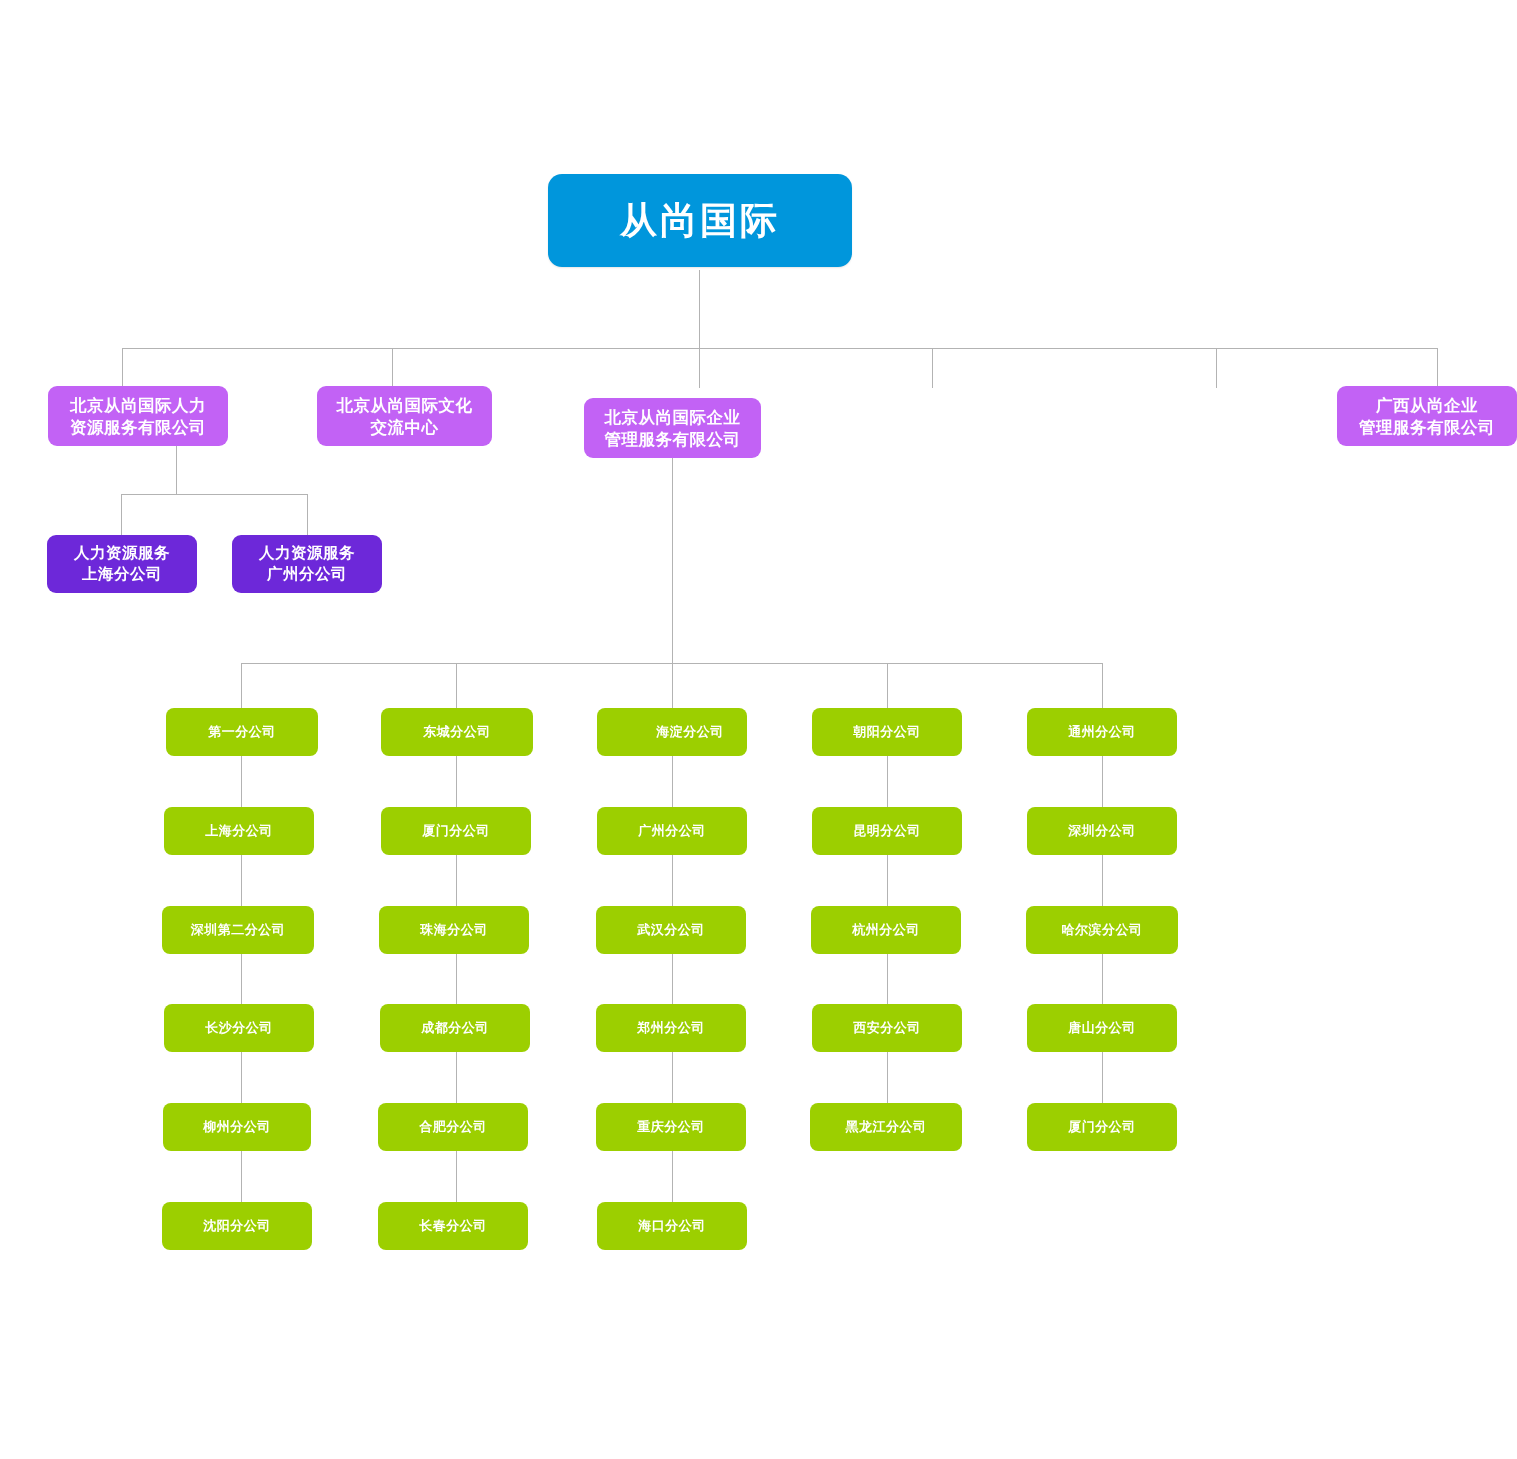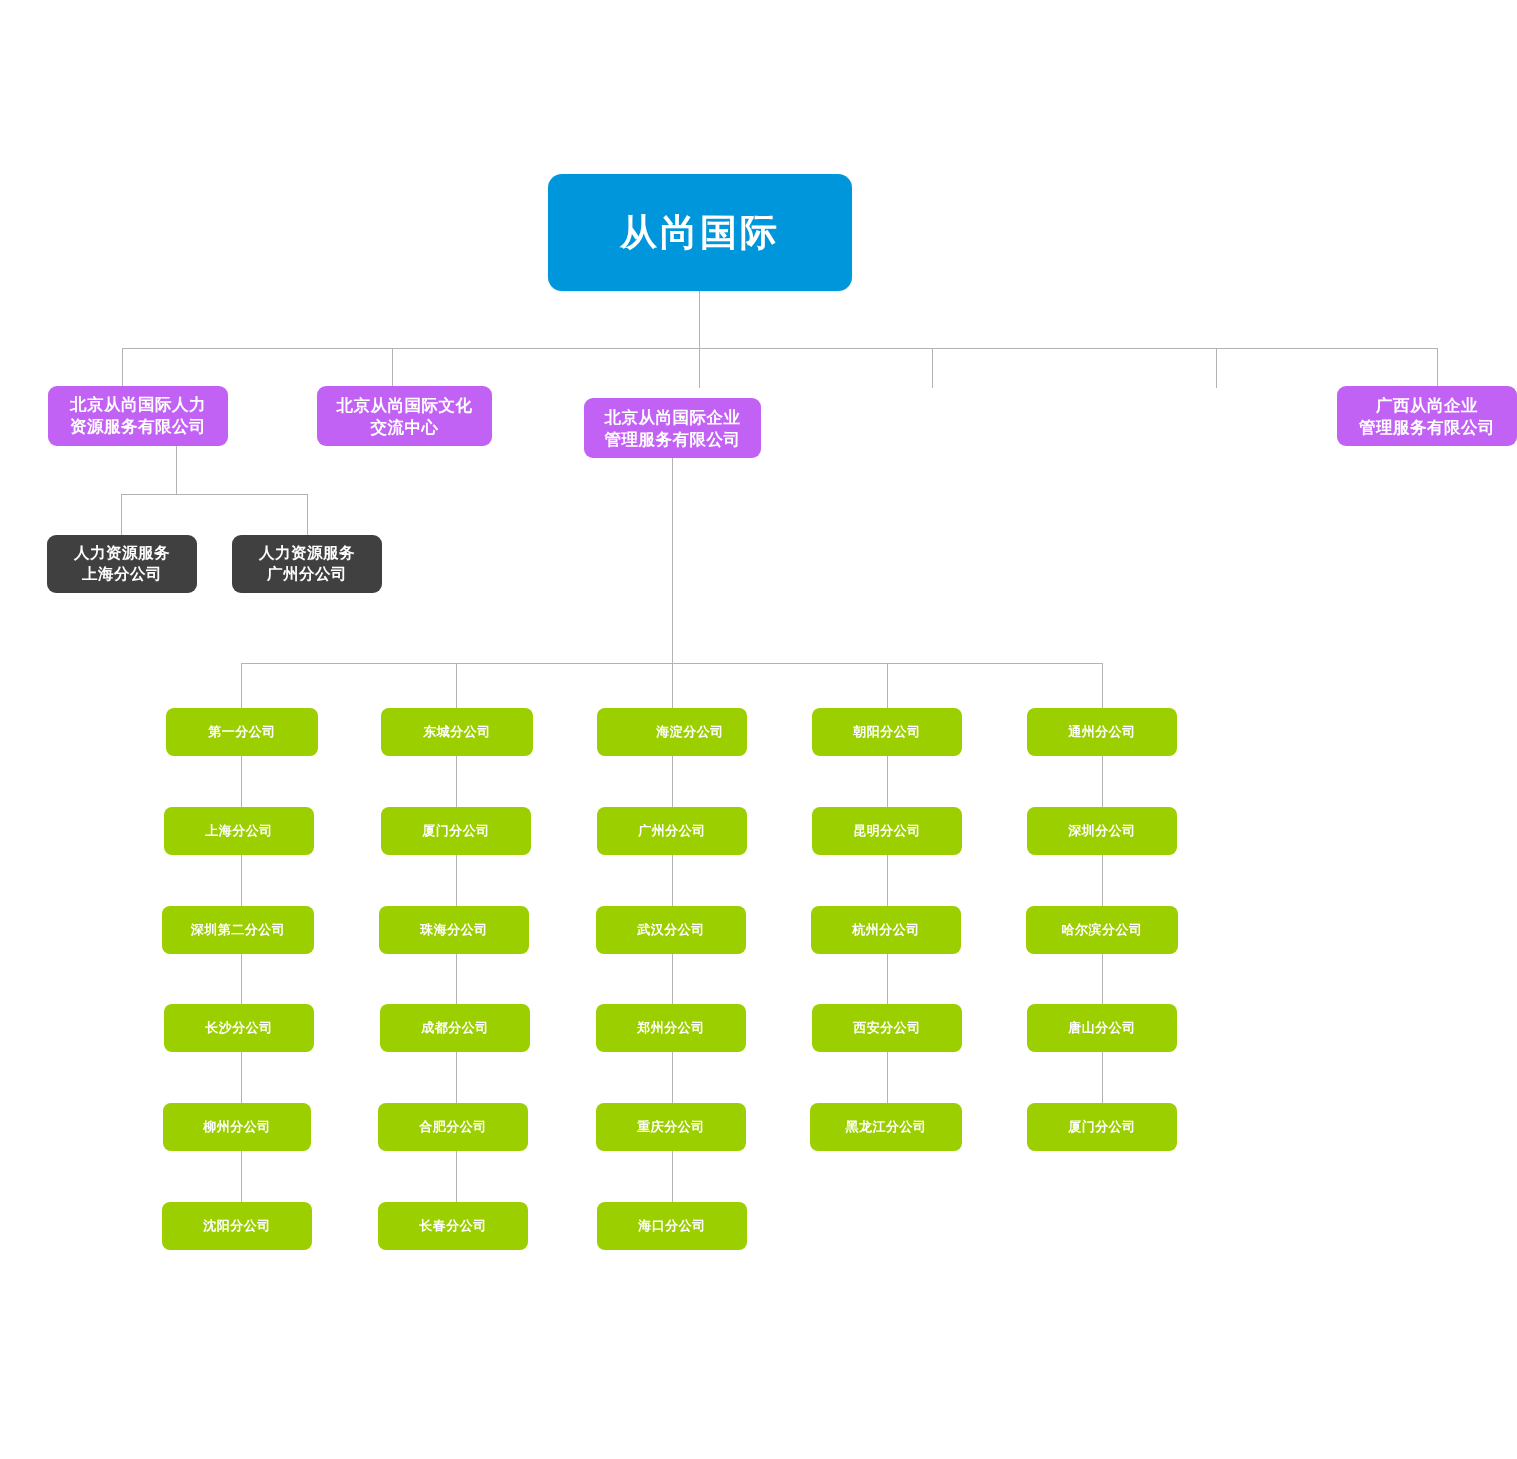--- a/index.html
+++ b/index.html
@@ -95,7 +95,7 @@
   <div class="conn conn-v" style="left:887px; top:756px; height:395px;"></div>
   <div class="conn conn-v" style="left:1102px; top:756px; height:395px;"></div>
 
-  <div class="node node-root" style="left:548px; top:174px; width:304px; height:117px;">从尚国际</div>
+  <div class="node node-root" style="left:548px; top:174px; width:304px; height:93px;">从尚国际</div>
 
   <div class="node node-div" style="left:48px; top:386px; width:180px; height:60px;font-family:Liberation Serif, serif;">北京从尚国际人力
 资源服务有限公司</div>

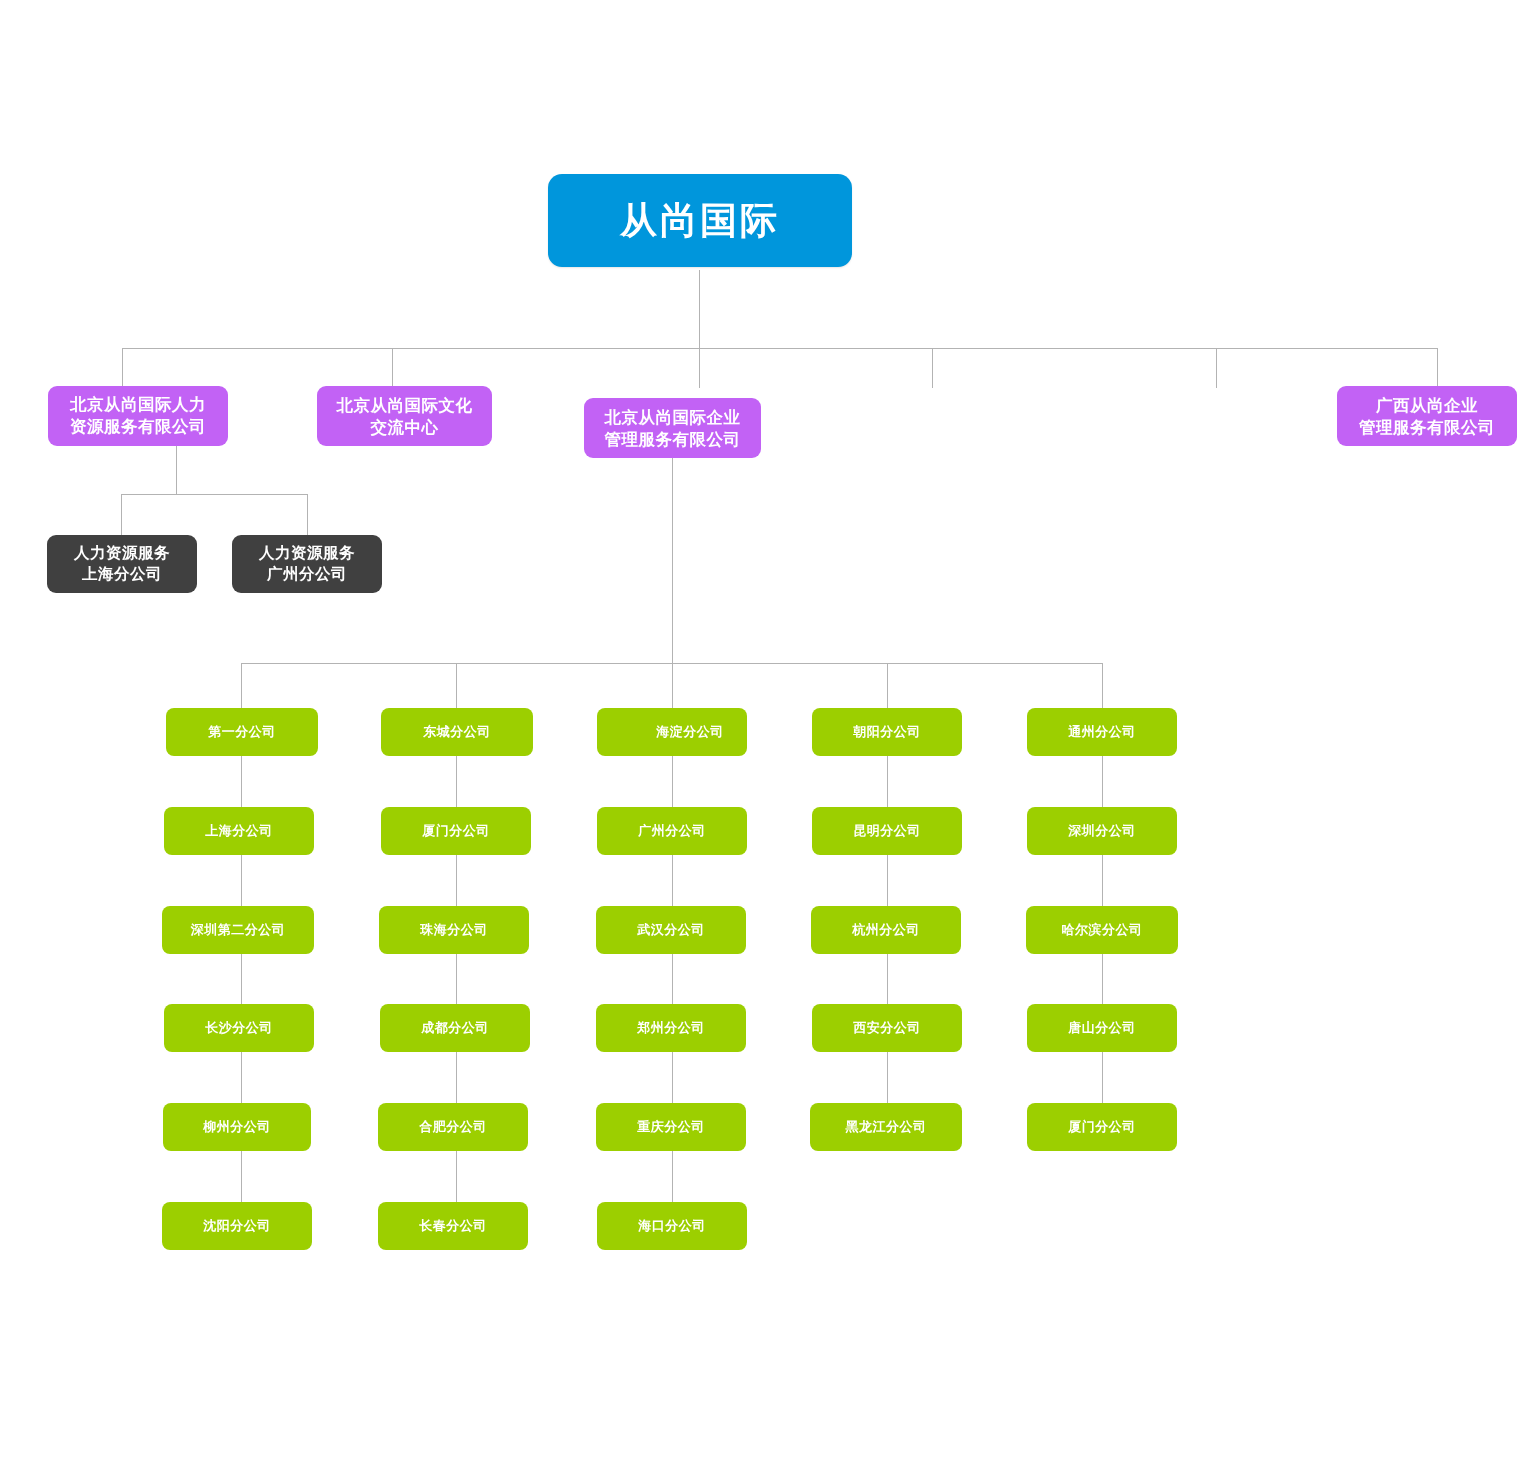--- a/index.html
+++ b/index.html
@@ -97,7 +97,7 @@
 
   <div class="node node-root" style="left:548px; top:174px; width:304px; height:93px;">从尚国际</div>
 
-  <div class="node node-div" style="left:48px; top:386px; width:180px; height:60px;font-family:Liberation Serif, serif;">北京从尚国际人力
+  <div class="node node-div" style="left:48px; top:386px; width:180px; height:60px;">北京从尚国际人力
 资源服务有限公司</div>
   <div class="node node-div" style="left:317px; top:386px; width:175px; height:60px;">北京从尚国际文化
 交流中心</div>

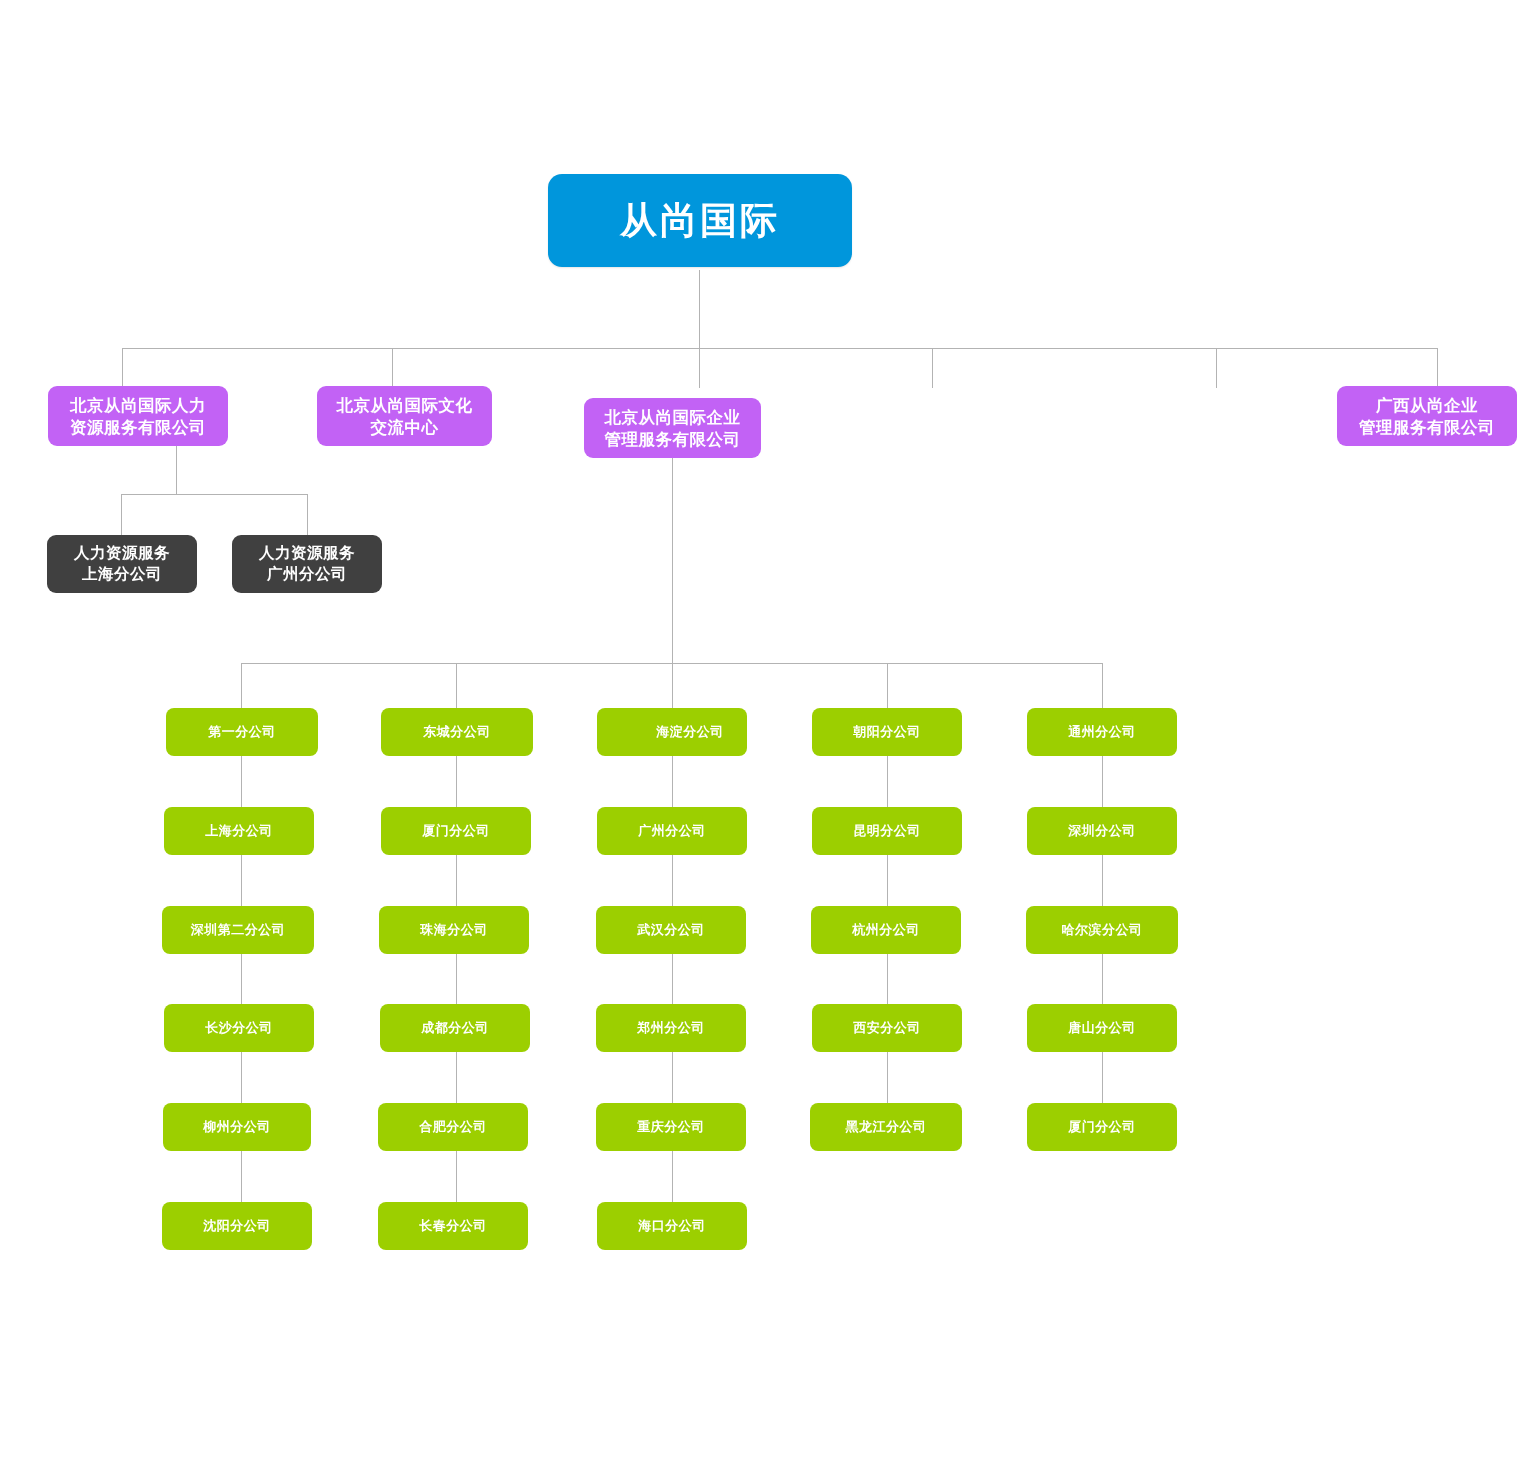--- a/index.html
+++ b/index.html
@@ -44,7 +44,7 @@
     font-size: 16.5px;
   }
   .node-branch-orange {
-    background: #404040;
+    background: #6d28d9;
     font-size: 15.5px;
   }
   .node-branch-green {

